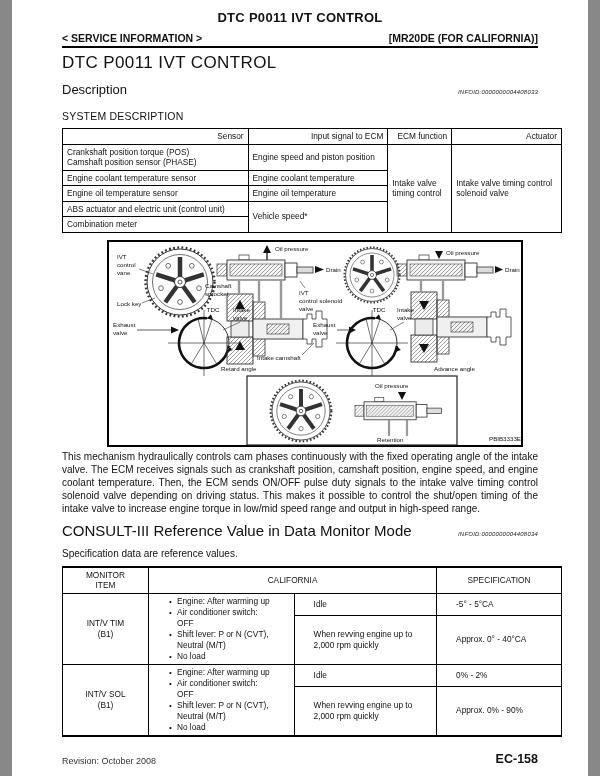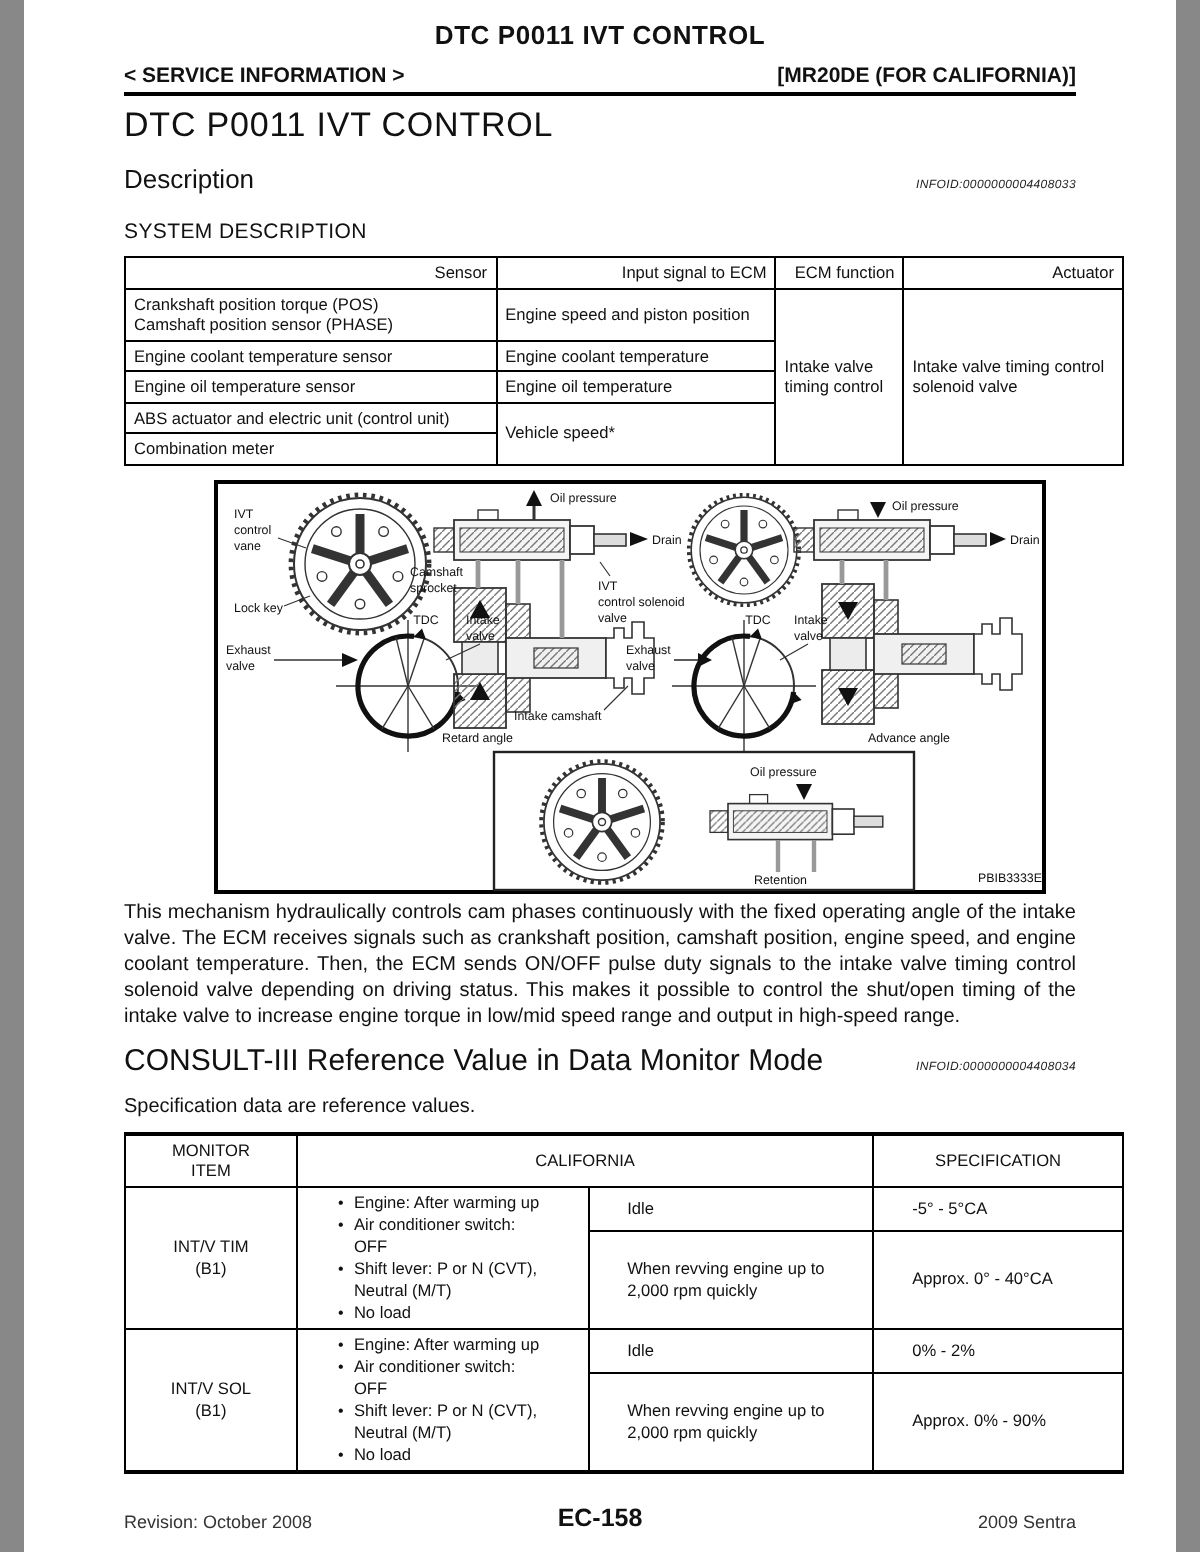--- a/index.html
+++ b/index.html
@@ -337,7 +337,6 @@
   <div class="footer">
     <span class="footer-left">Revision: October 2008</span>
     <span class="footer-center">EC-158</span>
-    <span class="footer-right">2009 Sentra</span>
   </div>
 </div>
 

